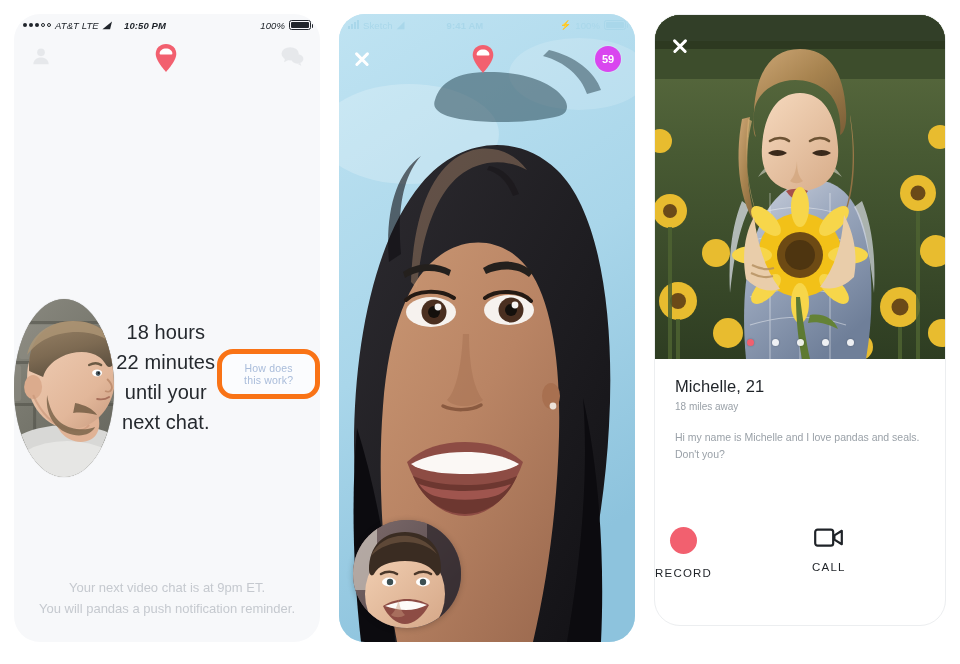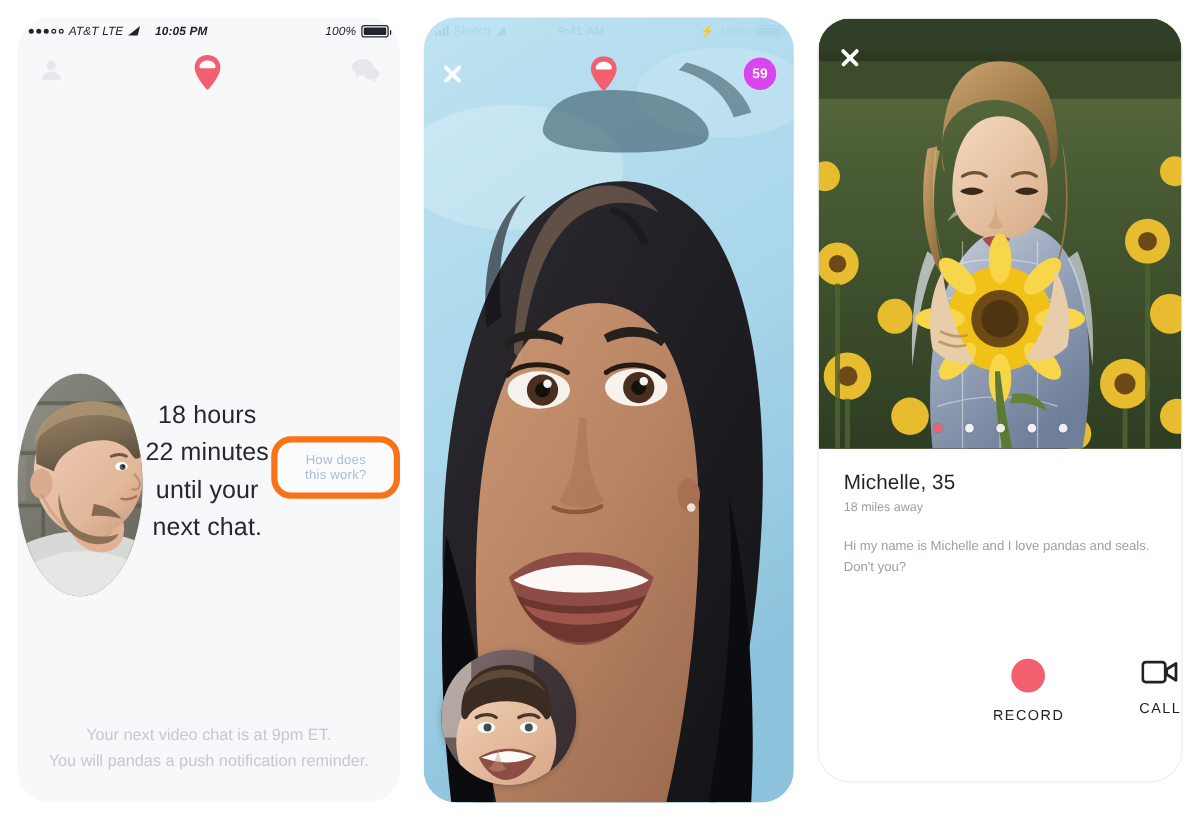--- a/index.html
+++ b/index.html
@@ -194,7 +194,7 @@
         <span>AT&amp;T LTE</span>
         <span class="wifi">◢</span>
       </div>
-      <div class="sb-center">10:05 PM</div>
+      <div class="sb-center">10:50 PM</div>
       <div class="sb-right">
         <span>100%</span>
         <span class="batt">

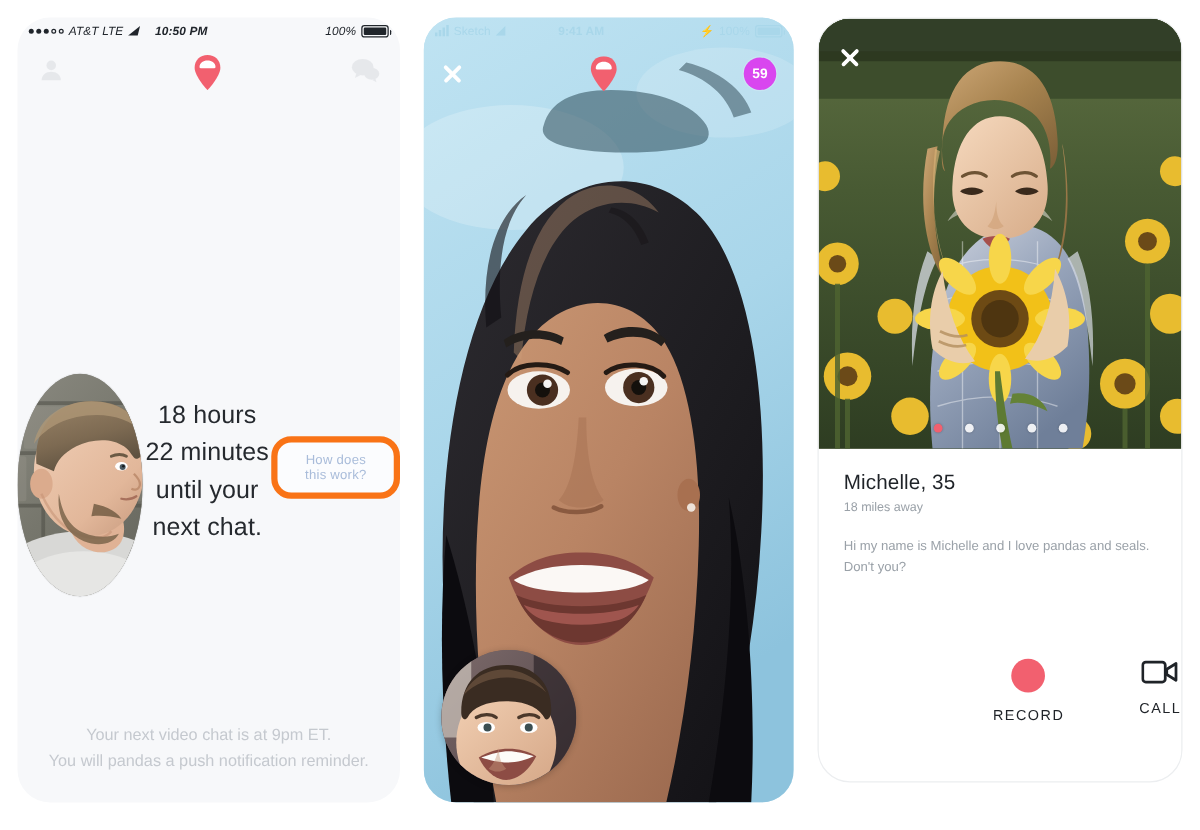--- a/index.html
+++ b/index.html
@@ -531,7 +531,7 @@
     </div>
 
     <div class="p3-info">
-      <div class="p3-name">Michelle, 35</div>
+      <div class="p3-name">Michelle, 21</div>
       <div class="p3-dist">18 miles away</div>
       <div class="p3-bio">
         <div>Hi my name is Michelle and I love pandas and seals.</div>

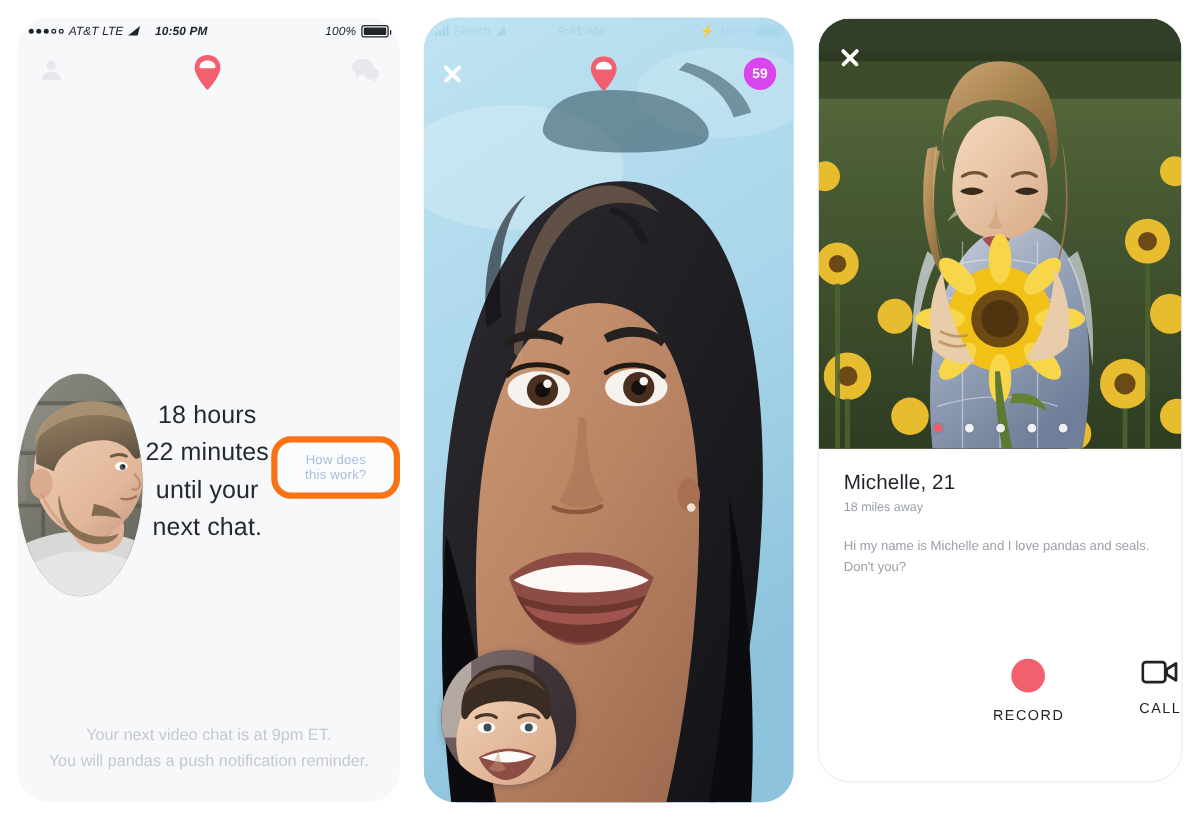--- a/index.html
+++ b/index.html
@@ -168,7 +168,7 @@
   .p3-bio { margin-top: 17px; font-size: 10.5px; line-height: 1.65; color: #9aa1a8; }
   .p3-actions {
     position: absolute; left: 0; right: 0; bottom: 46px;
-    display: flex; justify-content: flex-end; gap: 60px;
+    display: flex; justify-content: flex-start; gap: 100px;
   }
   .act { display: flex; flex-direction: column; align-items: center; gap: 13px; cursor: pointer; }
   .rec-dot { width: 27px; height: 27px; border-radius: 50%; background: #f2606f; display:block; }

